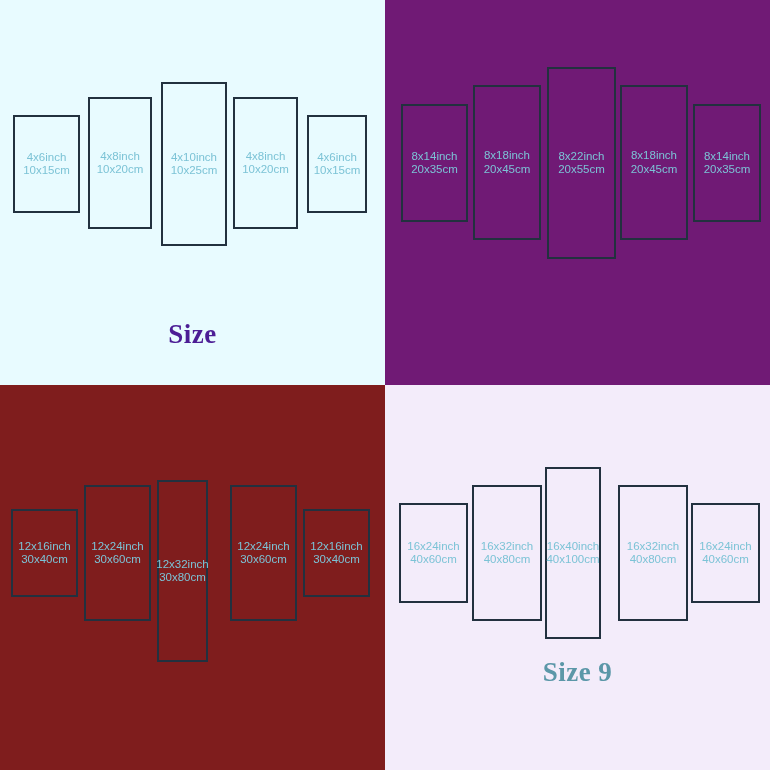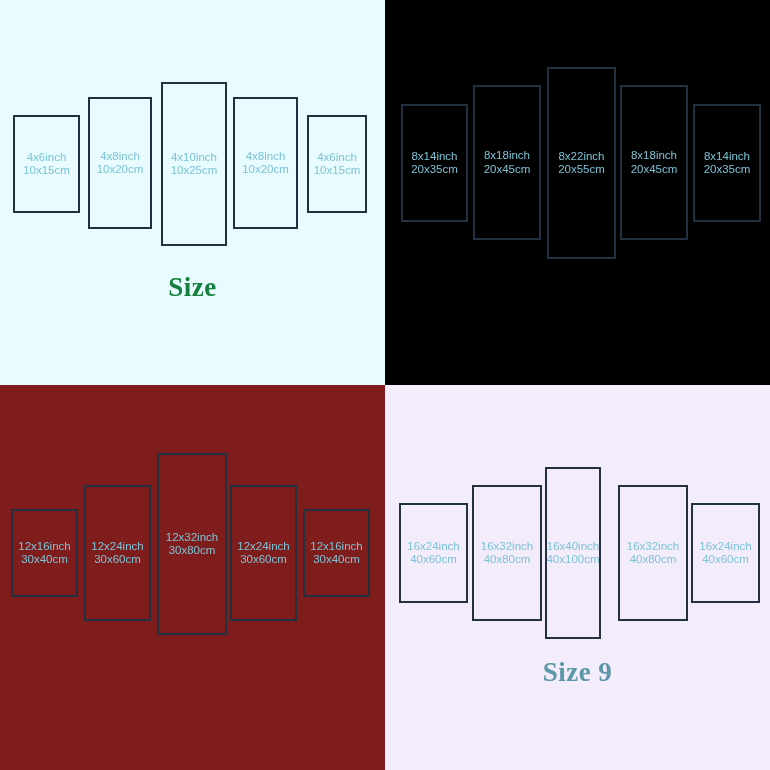--- a/index.html
+++ b/index.html
@@ -108,7 +108,7 @@
       </div>
       <div class="quadrant-title" style="color: #15803d;">Size</div>
     </div>
-    <div class="quadrant" style="background: #000000;">
+    <div class="quadrant" style="background: #701a75;">
       <div class="panel-stage">
         <div class="panel" style="left: 16px; top: 104px; width: 67px; height: 118px; border-color: rgb(34, 49, 63);">
           <div class="panel-label" style="color: rgb(124, 195, 214);">

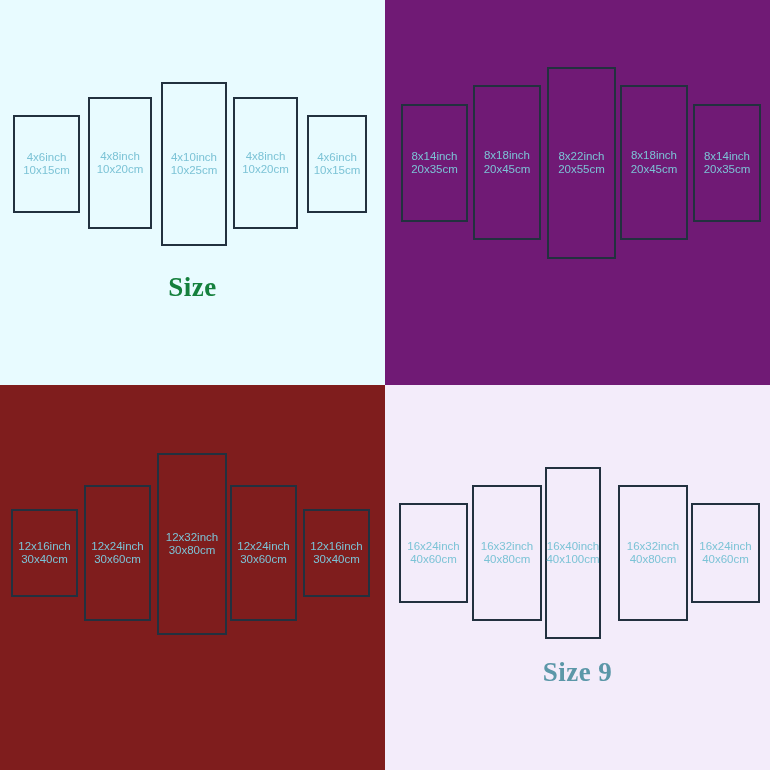--- a/index.html
+++ b/index.html
@@ -106,7 +106,7 @@
           </div>
         </div>
       </div>
-      <div class="quadrant-title" style="color: #15803d;">Size</div>
+      <div class="quadrant-title" style="color: #4c1d95; margin-top: 47px;">Size</div>
     </div>
     <div class="quadrant" style="background: #701a75;">
       <div class="panel-stage">

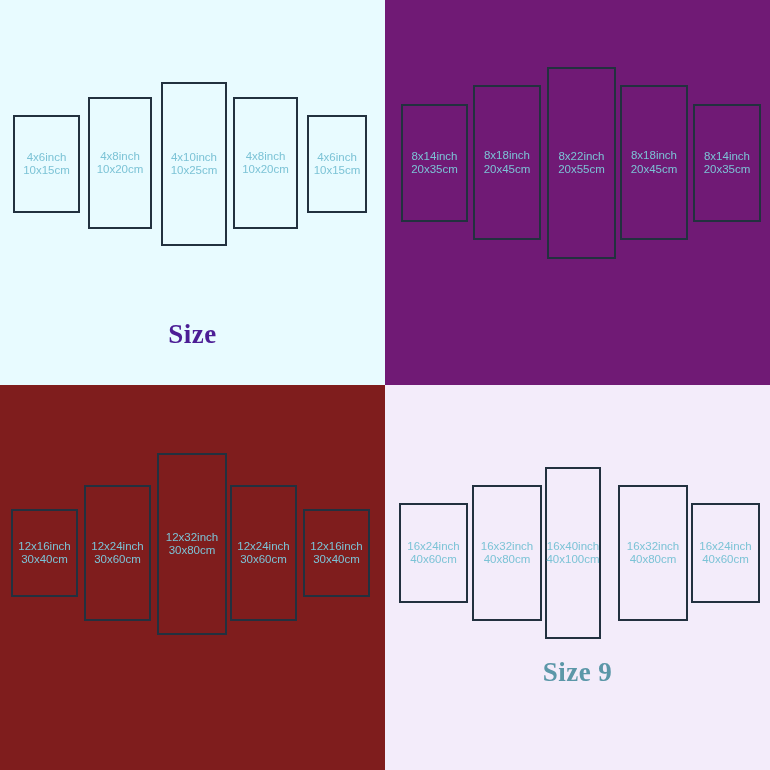--- a/index.html
+++ b/index.html
@@ -156,7 +156,7 @@
             <span class="lbl-line">30x60cm</span>
           </div>
         </div>
-        <div class="panel" style="left: 157px; top: 68px; width: 70px; height: 182px; border-color: rgb(34, 49, 63);">
+        <div class="panel" style="left: 157px; top: 95px; width: 51px; height: 182px; border-color: rgb(34, 49, 63);">
           <div class="panel-label" style="color: rgb(124, 195, 214);">
             <span class="lbl-line">12x32inch</span>
             <span class="lbl-line">30x80cm</span>

